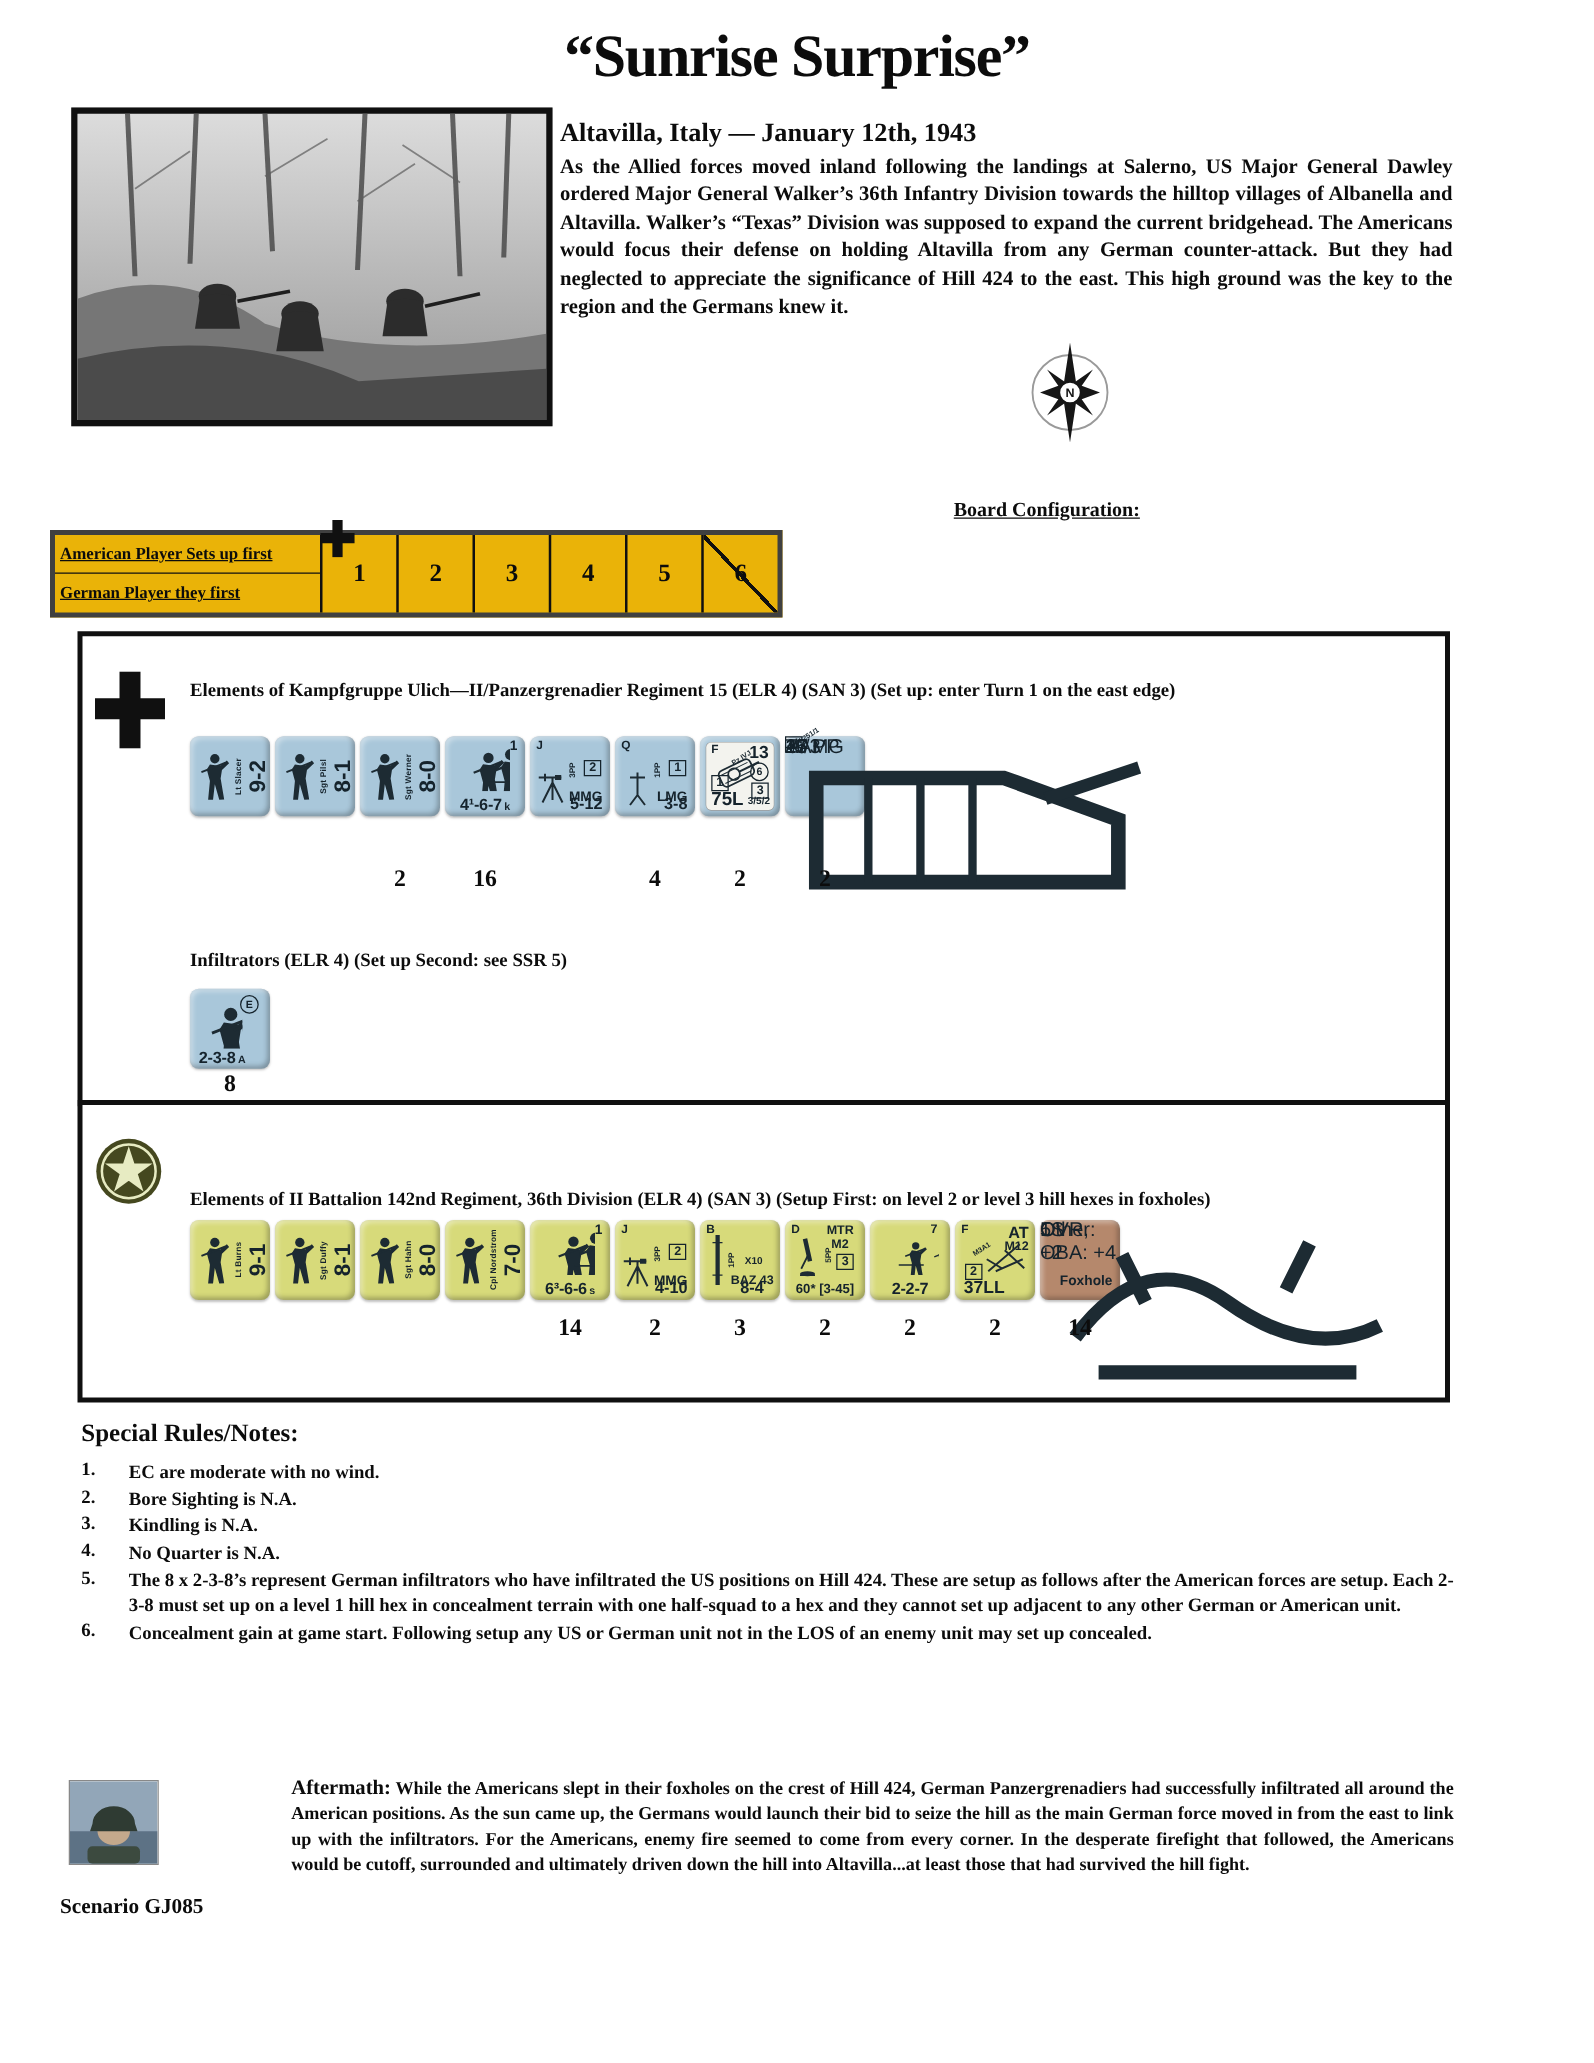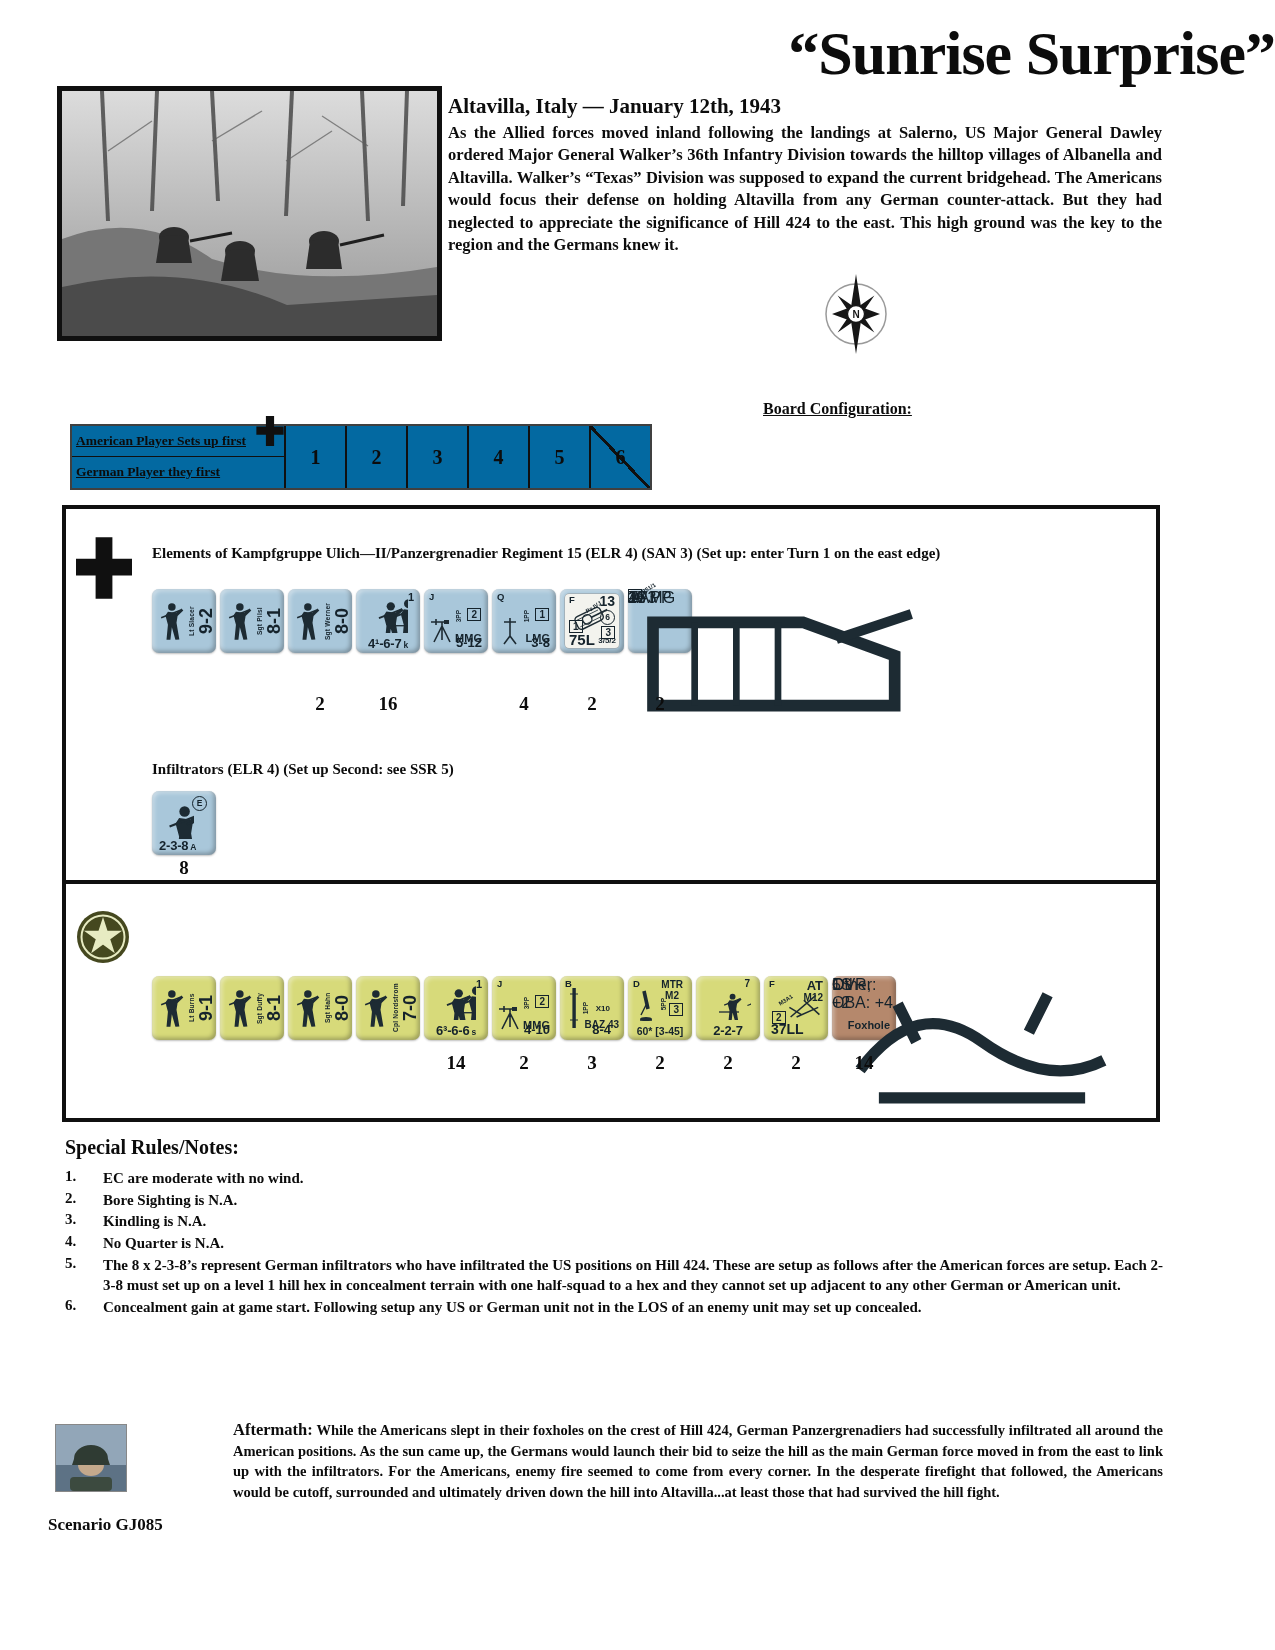--- a/index.html
+++ b/index.html
@@ -8,7 +8,7 @@
   .abs{position:absolute;}
 
   
-  .title{top:18px;left:0;width:100%;text-align:right;font-size:62px;font-weight:bold;letter-spacing:-1px;}
+  .title{top:18px;left:0;width:100%;text-align:center;font-size:48px;font-weight:bold;letter-spacing:-1px;}
 
   
   .photo{left:57px;top:86px;width:375px;height:245px;border:5px solid #101010;background:#bbb;}

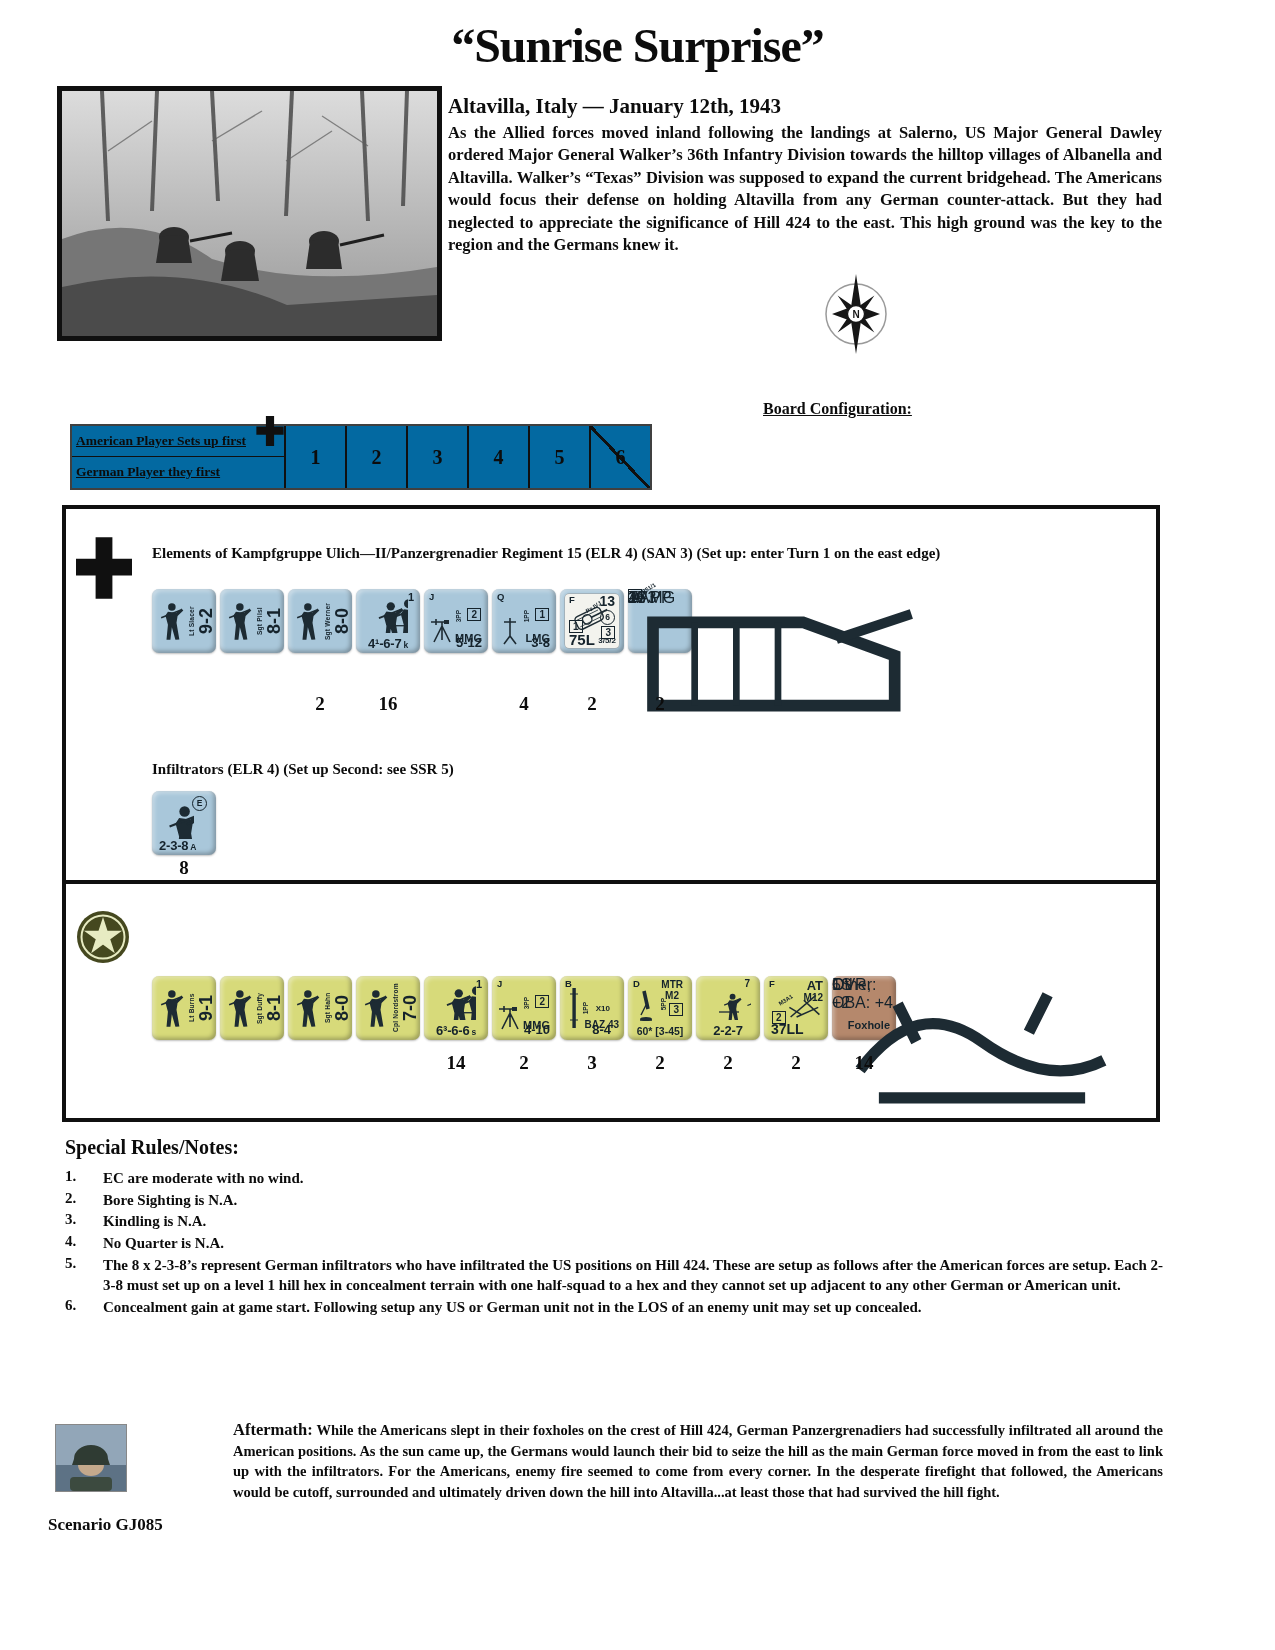--- a/index.html
+++ b/index.html
@@ -26,7 +26,7 @@
   .board-id{position:absolute;left:9px;top:4px;font-size:17px;font-weight:bold;}
 
   
-  .turn-track{left:70px;top:424px;display:flex;border:2px solid #404040;background:#0369a1;}
+  .turn-track{left:40px;top:424px;display:flex;border:4px solid #404040;background:#eab308;}
   .turn-label-cell{width:212px;display:flex;flex-direction:column;border-right:2px solid #101010;}
   .turn-label{height:30px;line-height:30px;padding-left:4px;font-size:13.5px;font-weight:bold;text-decoration:underline;white-space:nowrap;}
   .turn-label + .turn-label{border-top:1.5px solid #101010;}

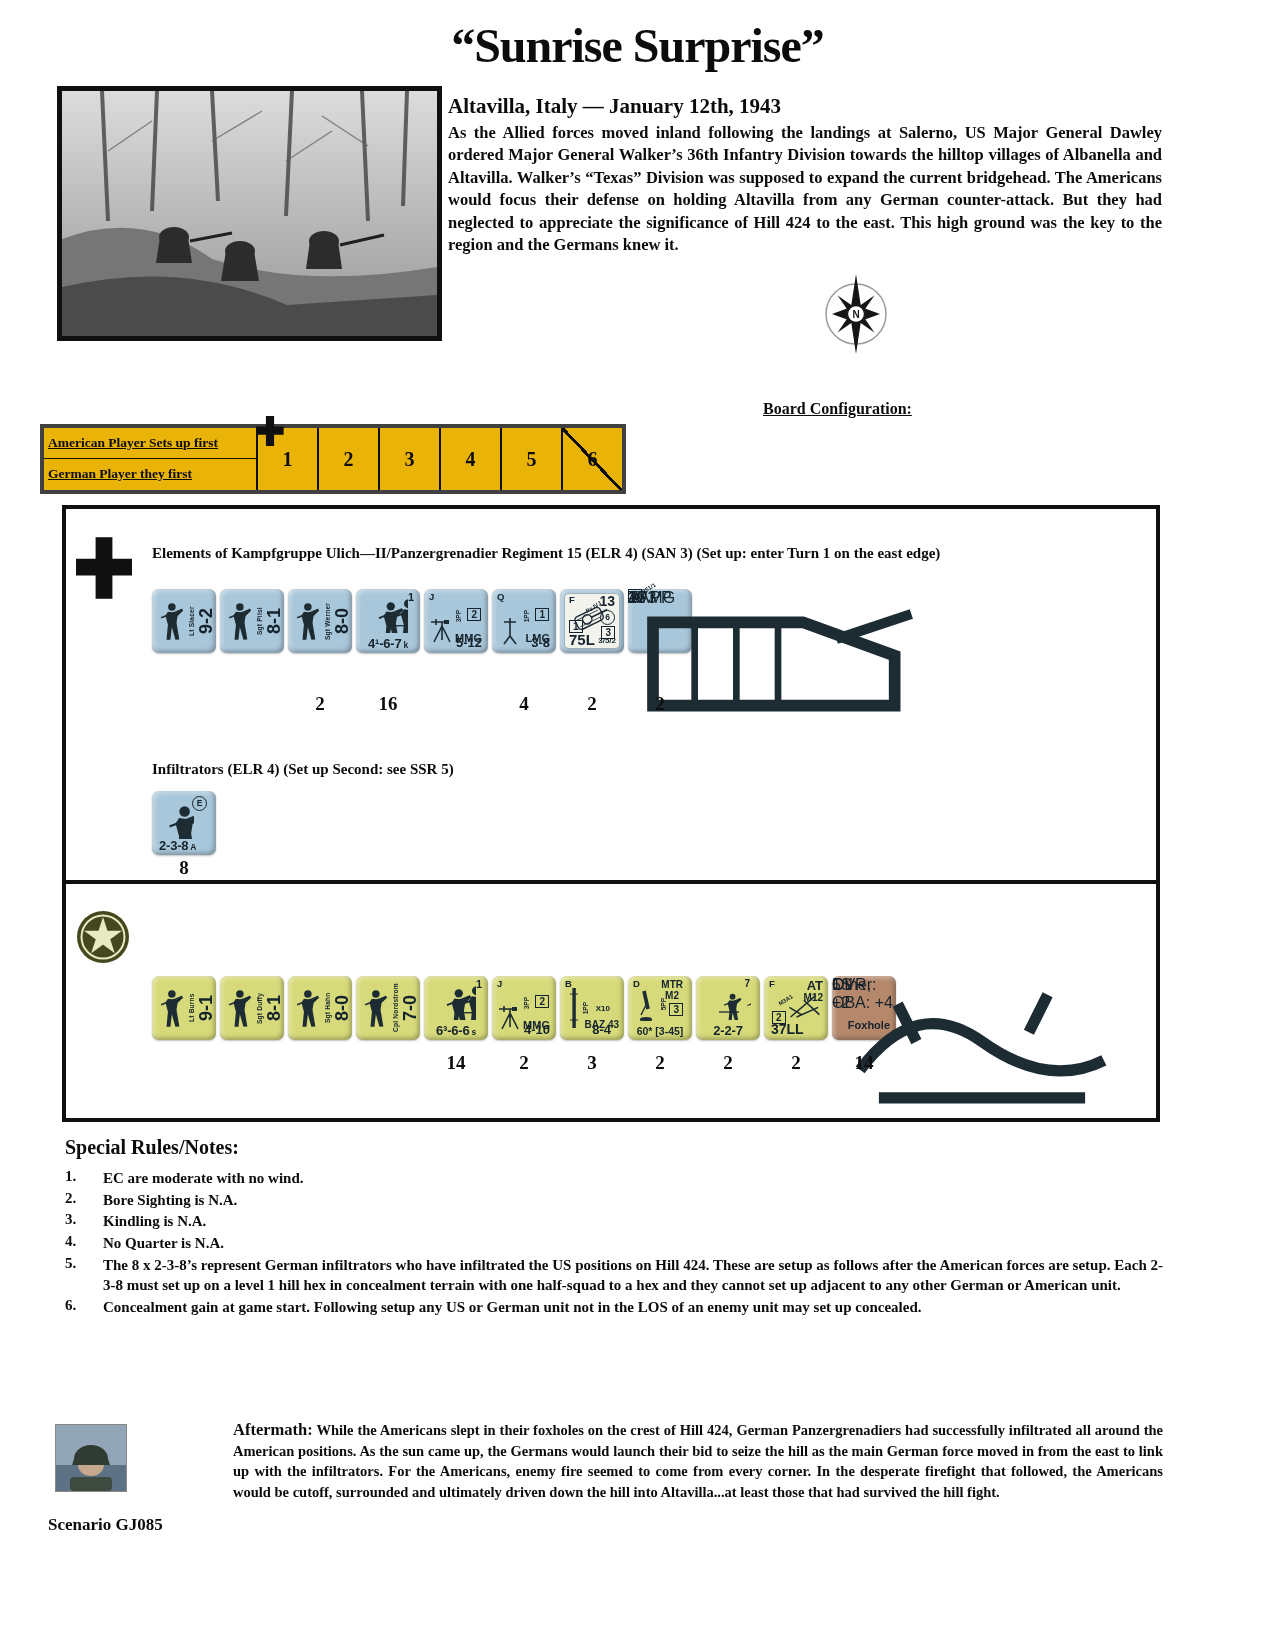--- a/index.html
+++ b/index.html
@@ -387,6 +387,7 @@
     <svg class="faction-icon" style="top:26px;width:54px;height:54px;">
         <use href="#sym-star"></use>
       </svg>
+    <div class="ob-header" style="top:68px;">Elements of  II Battalion 142nd Regiment, 36th Division (ELR 4) (SAN 3) (Setup First:  on level 2 or level 3 hill hexes in foxholes)</div>
     <div class="counter-row" style="top:92px;" id="american-counters">
         <div class="counter leader" style="background:#d7da7a">
           <svg class="art art-leader">

